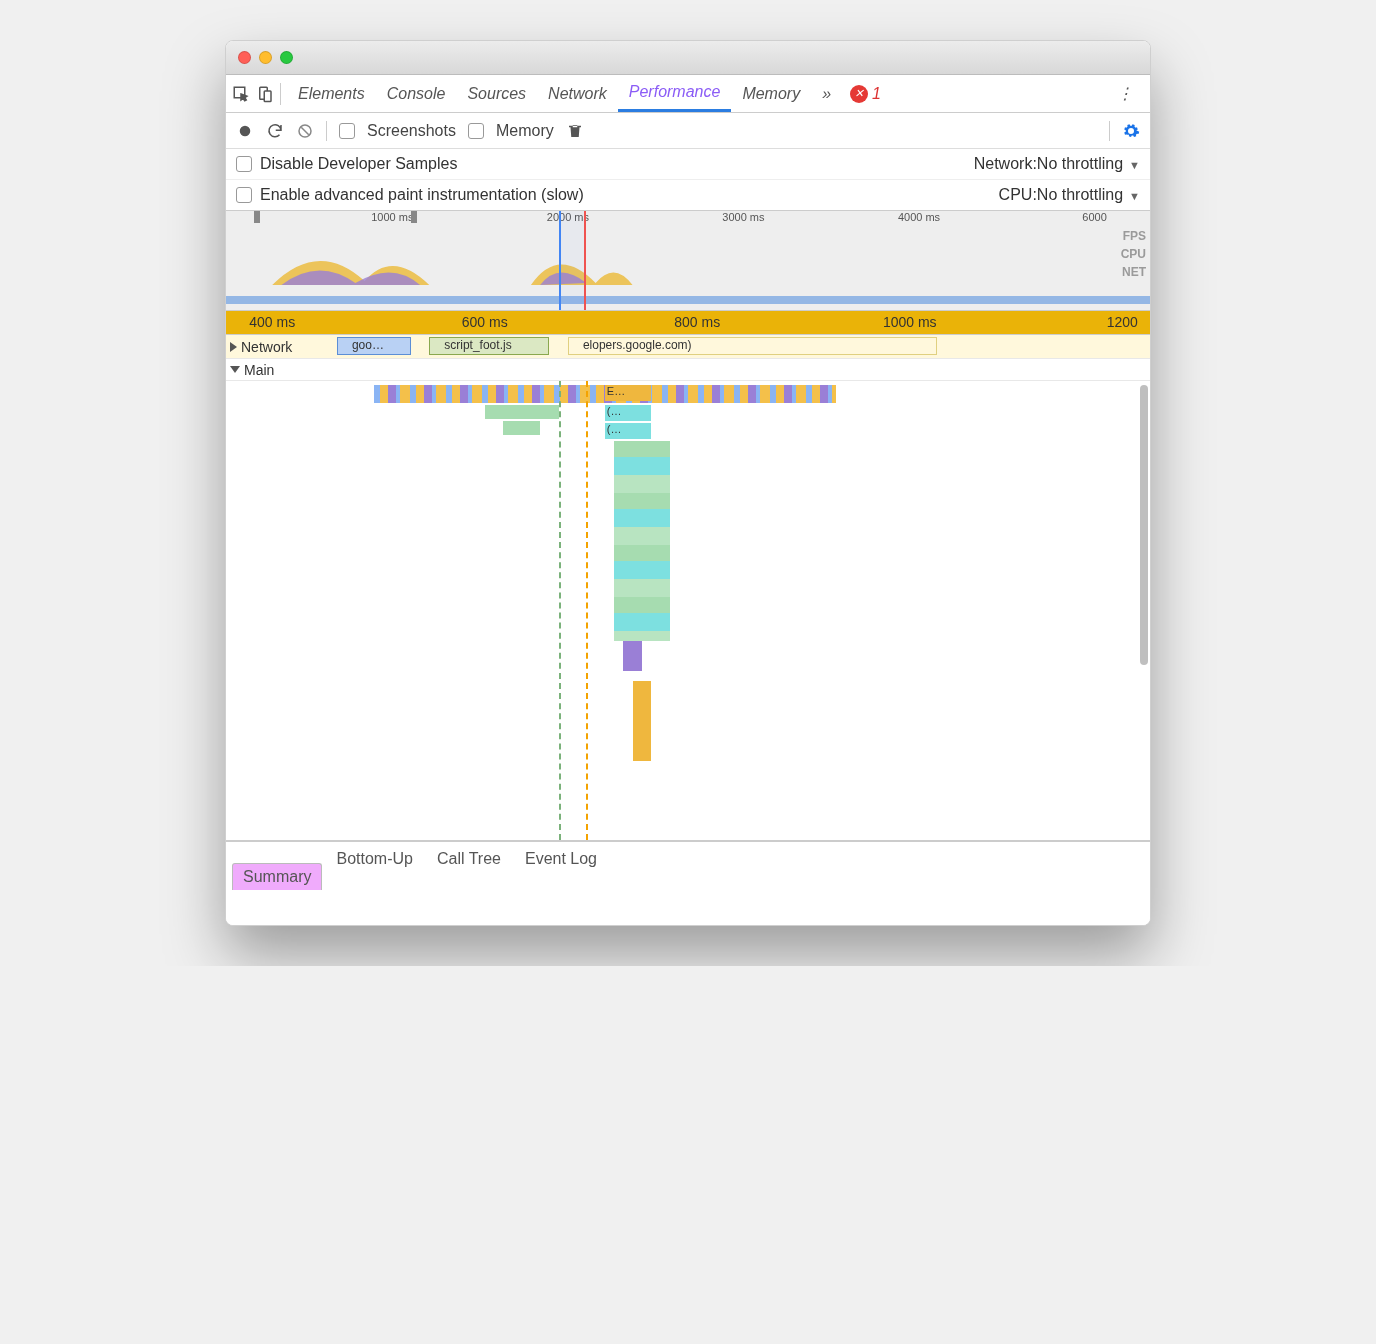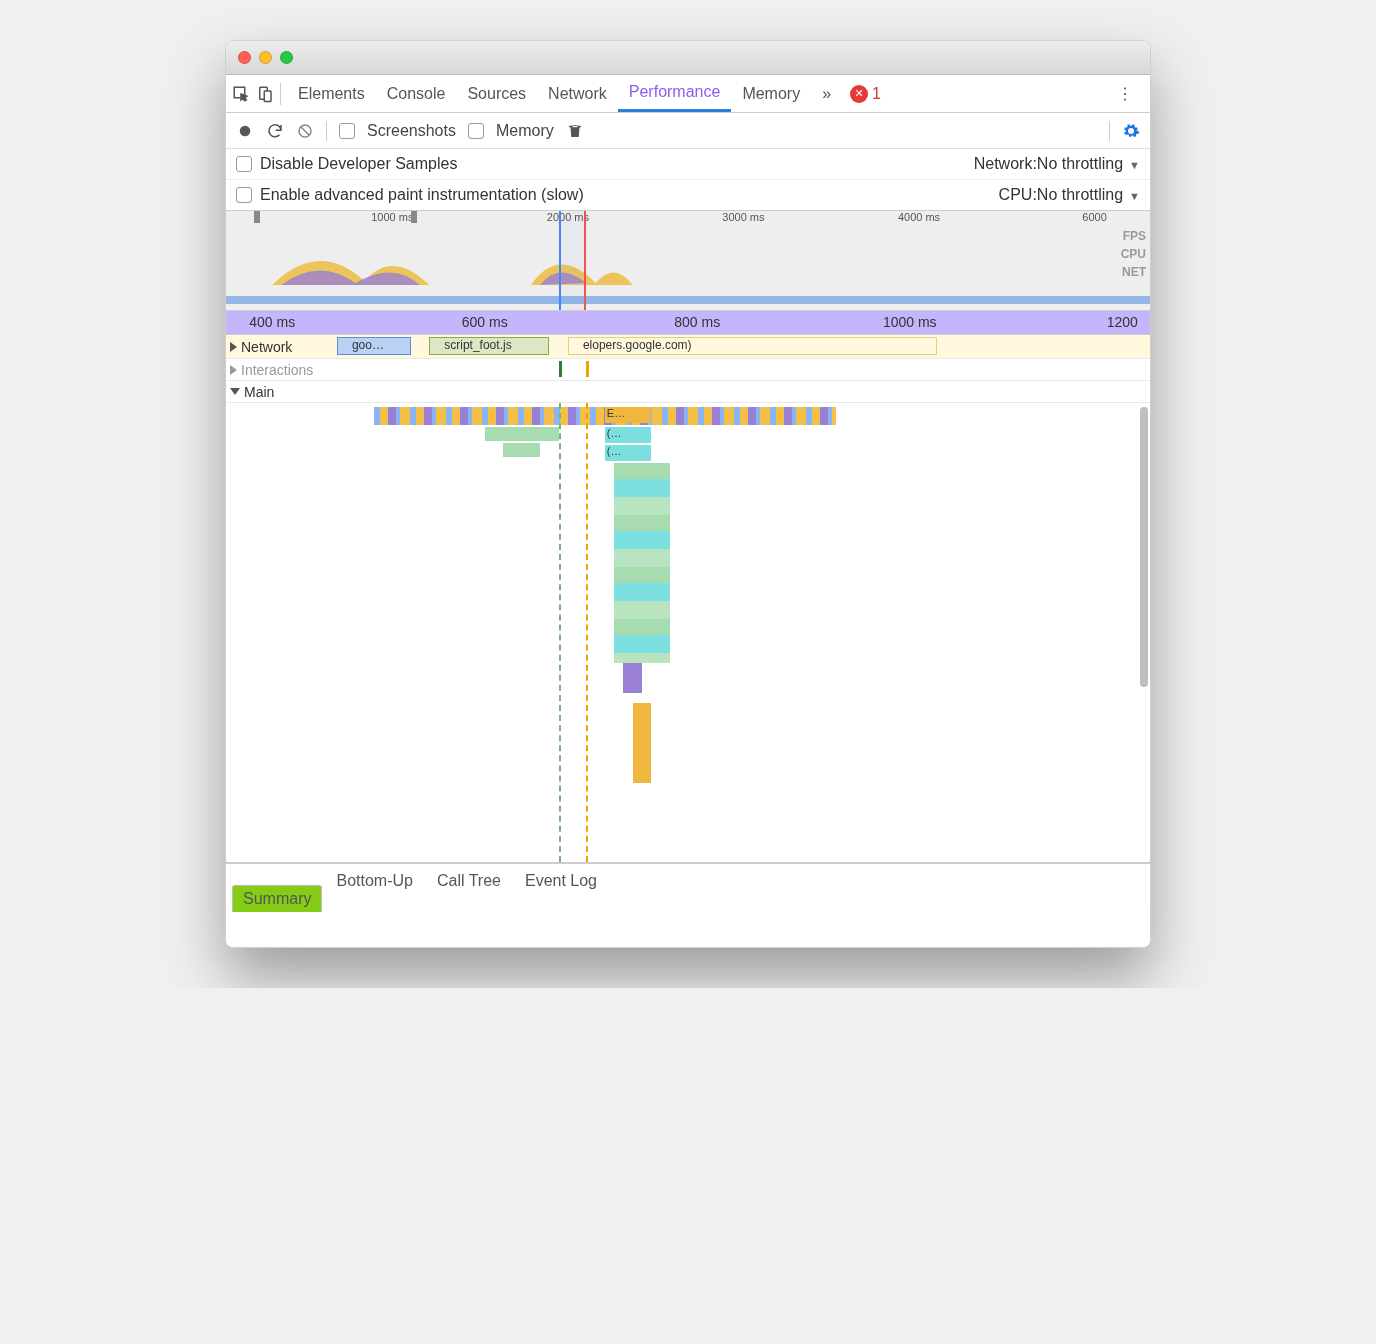--- a/index.html
+++ b/index.html
@@ -10,7 +10,7 @@
   .light { width:13px; height:13px; border-radius:50%; border:1px solid rgba(0,0,0,.15); }
   .red{background:#ff5f57}.yellow{background:#ffbd2e}.green{background:#28c940}
   .title { font-size:15px; color:#444; white-space:nowrap; overflow:hidden; text-overflow:ellipsis; }
-  .tabbar { display:flex; align-items:center; height:38px; border-bottom:1px solid #ccc; padding:0 6px; font-size:16px; color:#555;}
+  .tabbar { display:flex; align-items:center; height:38px; border-bottom:1px solid #ccc; padding:0 6px; font-size:16px; color:#555;font-style:italic;}
   .tabbar .sep { width:1px; height:22px; background:#ccc; margin:0 6px; }
   .tab { padding:0 11px; height:100%; display:flex; align-items:center; cursor:pointer; }
   .tab.active { color:#8b5cf6; border-bottom:3px solid #2b7de1; }

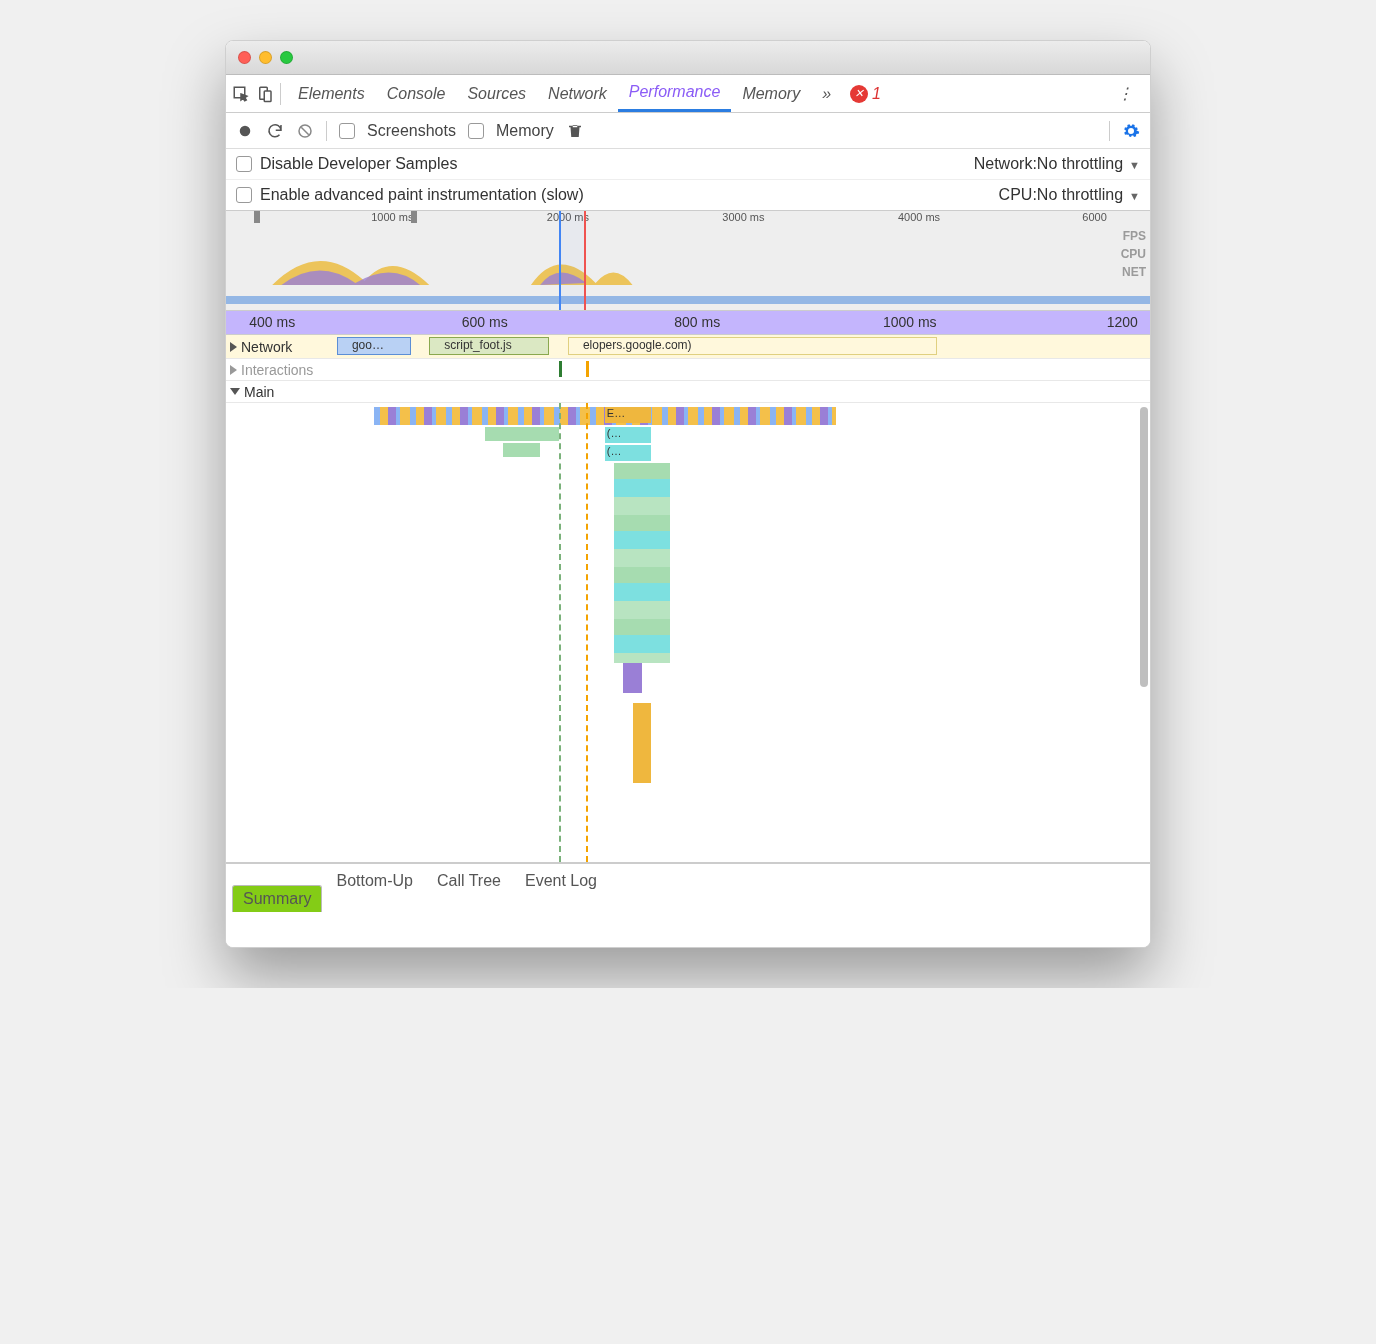--- a/index.html
+++ b/index.html
@@ -28,7 +28,7 @@
   .overview .ticks span{position:absolute; transform:translateX(-50%);}
   .overview .labels { position:absolute; right:4px; top:18px; font-size:12px; font-weight:700; color:#9a9a9a; text-align:right;}
   .overview .labels div{margin-bottom:4px;margin-left:43px;}
-  .flamechart-ruler { height:24px; border-bottom:1px solid #ccc; position:relative; font-size:14px; color:#333; background:#c4b5fd;}
+  .flamechart-ruler { height:24px; border-bottom:1px solid #ccc; position:relative; font-size:14px; color:#333; background:#eab308;}
   .flamechart-ruler span{position:absolute; transform:translateX(-50%); top:3px;}
   .trackrow { display:flex; align-items:center; height:22px; font-size:14px; color:#333; border-bottom:1px solid #e8e8e8; padding-left:4px; position:relative;}
   .trackrow.network{background:#fff8dc;}

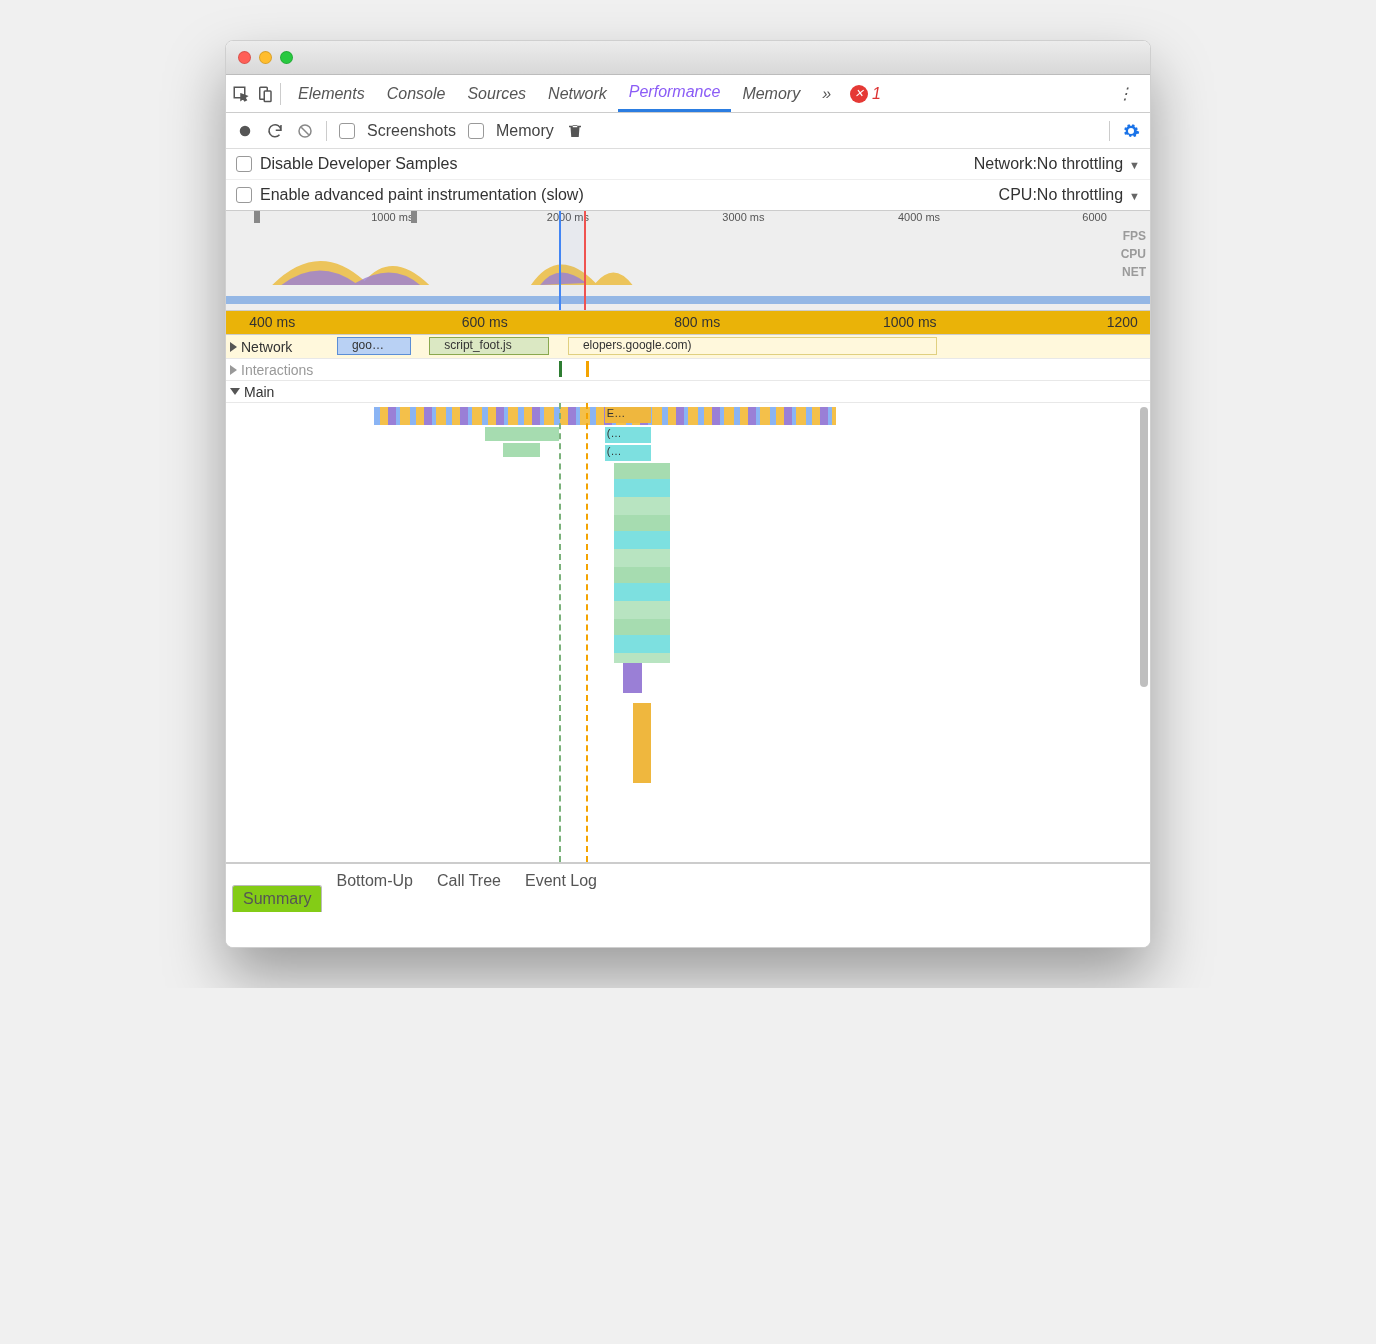--- a/index.html
+++ b/index.html
@@ -182,12 +182,6 @@
     <div class="netchip blue" style="left:37%;width:40%;background:#fff8dc;border-color:#e0d080">elopers.google.com)</div>
   </div>
 
-  <div class="trackrow" style="color:#999">
-    <span class="tri right" style="border-left-color:#999"></span>
-    <span>Interactions</span>
-    <div style="position:absolute;left:36%;top:2px;width:3px;height:16px;background:#2e7d32"></div>
-    <div style="position:absolute;left:39%;top:2px;width:3px;height:16px;background:#f4a300"></div>
-  </div>
 
   <div class="trackrow">
     <span class="tri"></span>

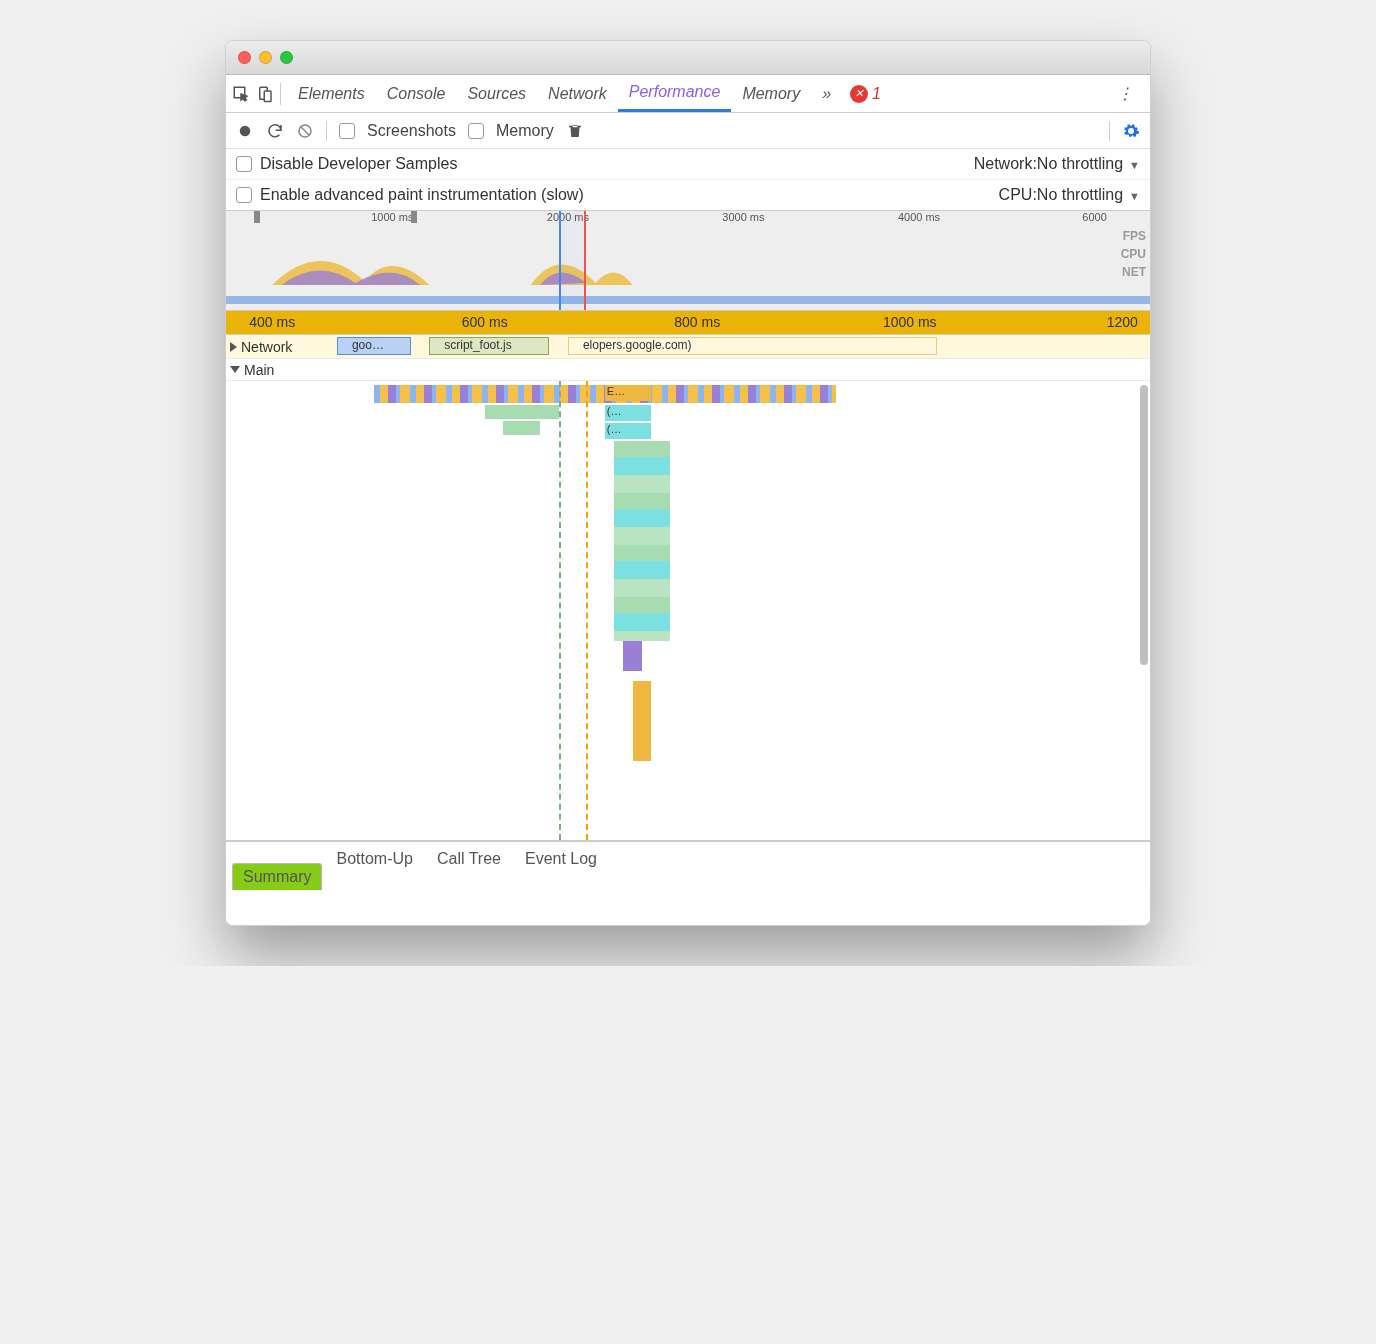--- a/index.html
+++ b/index.html
@@ -38,7 +38,7 @@
   .scrollbar{position:absolute;right:2px;top:0;width:8px;height:50%;background:rgba(0,0,0,.25);border-radius:4px;}
   .detailstabs { display:flex; height:34px; border-top:1px solid #ccc; font-size:16px; color:#555; align-items:center; padding:0 6px; gap:4px;}
   .dtab { padding:4px 10px; cursor:pointer; }
-  .dtab.active { background:#84cc16; border:1px solid #bbb; border-bottom:none; border-radius:3px 3px 0 0;margin-top:36px;}
+  .dtab.active { background:#f0abfc; border:1px solid #bbb; border-bottom:none; border-radius:3px 3px 0 0;margin-top:36px;}
   .netchip { position:absolute; height:18px; font-size:12px; background:#dbe8c3; border:1px solid #8aa84f; color:#333; padding:0 14px; overflow:hidden; white-space:nowrap; top:2px;}
   .netchip.blue{background:#b9d1f4;border-color:#5b8ed6;}
   .gear{color:#1a73e8;}

